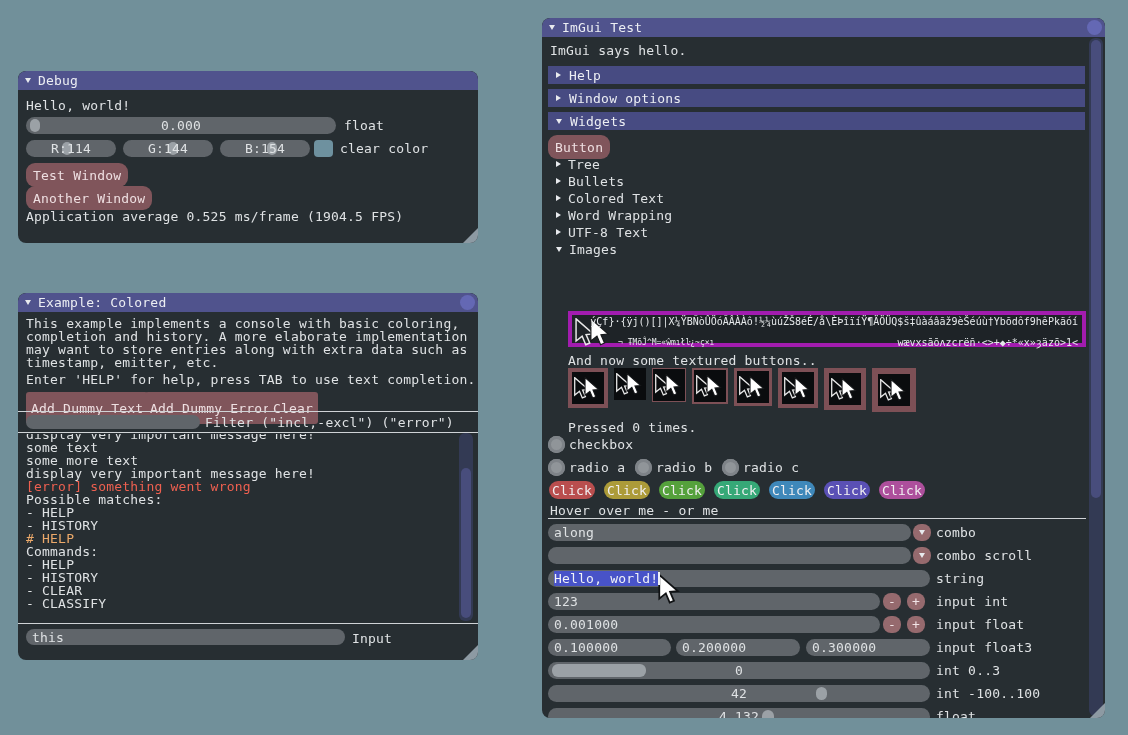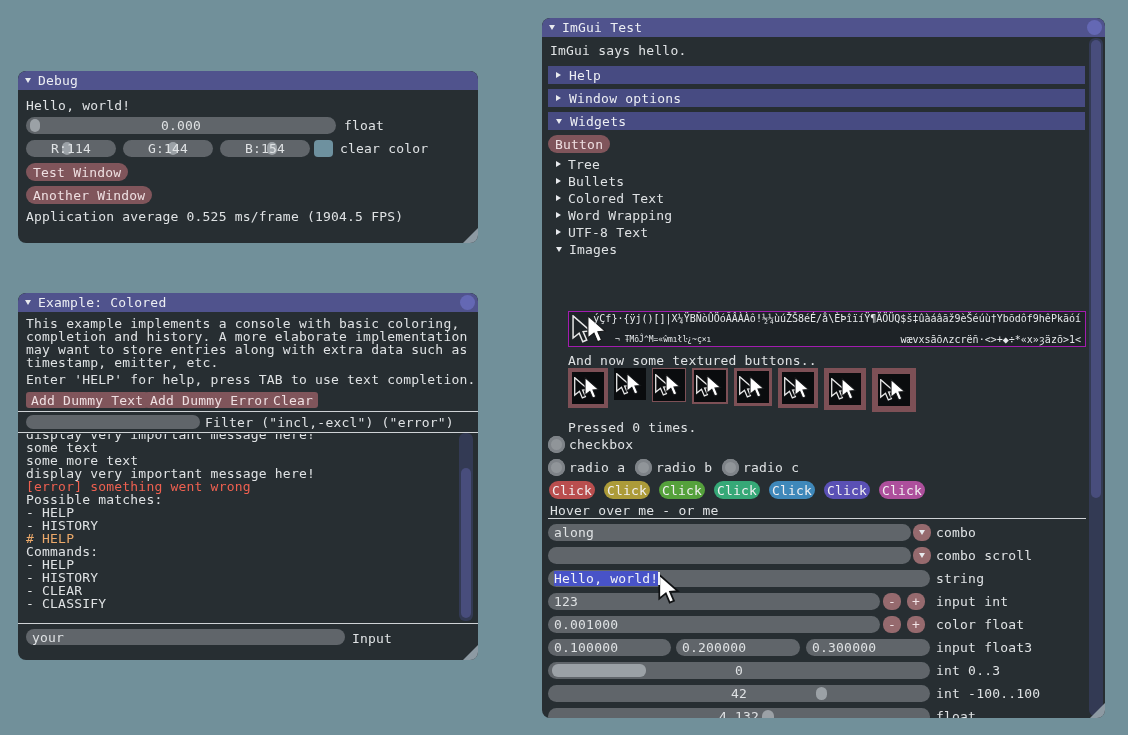--- a/index.html
+++ b/index.html
@@ -18,7 +18,7 @@
   .fr .v{position:absolute;left:6px;top:2px;white-space:pre;z-index:2}
   .fr .vc{position:absolute;left:0;right:0;top:2px;text-align:center;z-index:2}
   .grab{position:absolute;top:2px;bottom:2px;background:#9ba1a6;border-radius:6px;z-index:1}
-  .btn{position:absolute;height:18px;background:#80555b;border-radius:9px;color:#eedfe1;
+  .btn{position:absolute;height:24px;background:#80555b;border-radius:9px;color:#eedfe1;
        display:flex;align-items:center;padding:0 7px;white-space:pre;box-sizing:border-box}
   .btn2{border-radius:3px;height:15px;padding:8px 5px}
   .hdr{position:absolute;left:6px;width:537px;height:18px;background:#474b82;border-radius:0;

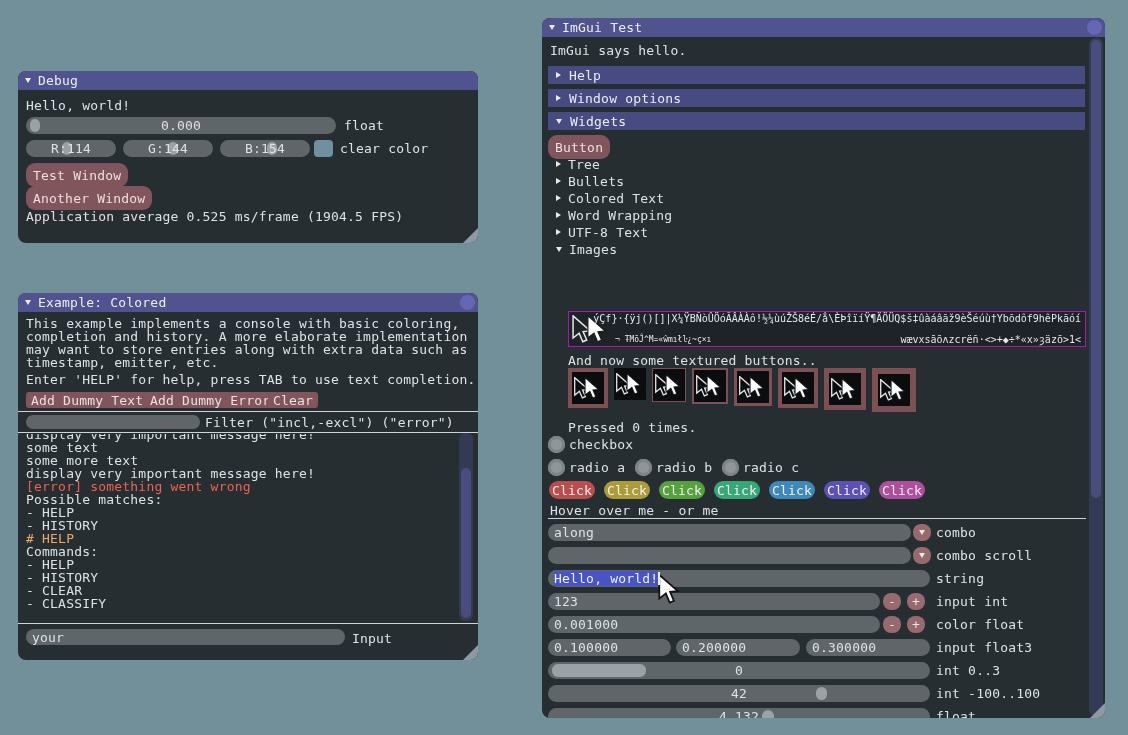--- a/index.html
+++ b/index.html
@@ -37,7 +37,7 @@
   .clickbtn{position:absolute;width:46px;height:18px;border-radius:9px;display:flex;
             align-items:center;justify-content:center;color:#f2f0f2}
   .texstrip{position:absolute;left:26px;top:293px;width:518px;height:36px;background:#1e2327;
-            border:1px solid #a21caf;box-sizing:border-box}
+            border:4px solid #a21caf;box-sizing:border-box}
   .glyphs{position:absolute;white-space:pre;font-size:10px;line-height:10px;letter-spacing:0;color:#e6e9eb}
   .texbtn{position:absolute;background:#7d5056;box-sizing:content-box}
   .texin{width:32px;height:32px;background:#0a0c0e;overflow:hidden}

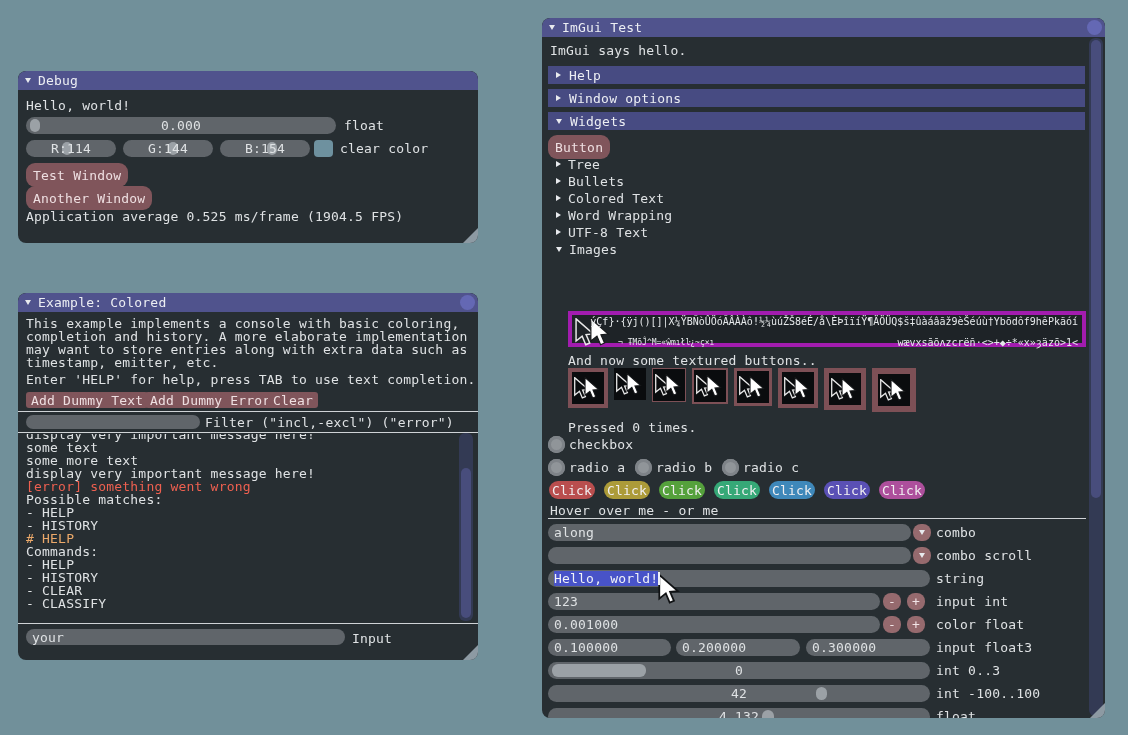--- a/index.html
+++ b/index.html
@@ -20,7 +20,7 @@
   .grab{position:absolute;top:2px;bottom:2px;background:#9ba1a6;border-radius:6px;z-index:1}
   .btn{position:absolute;height:24px;background:#80555b;border-radius:9px;color:#eedfe1;
        display:flex;align-items:center;padding:0 7px;white-space:pre;box-sizing:border-box}
-  .btn2{border-radius:3px;height:15px;padding:8px 5px}
+  .btn2{border-radius:3px;height:15px;padding:16px 5px}
   .hdr{position:absolute;left:6px;width:537px;height:18px;background:#474b82;border-radius:0;
        display:flex;align-items:center;gap:8px;padding:0 8px;box-sizing:border-box;color:#eceef3}
   .treerow{position:absolute;display:flex;align-items:center;gap:7px;height:14px}

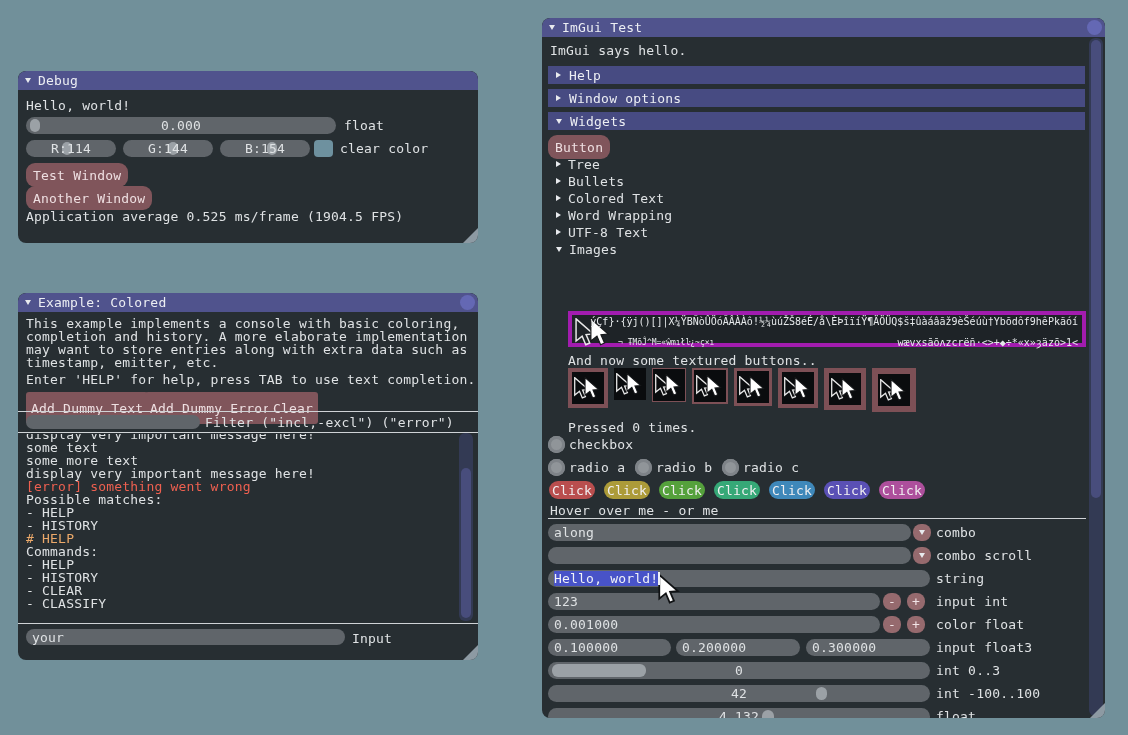--- a/index.html
+++ b/index.html
@@ -330,7 +330,7 @@
   </div>
   <div class="pmbtn" style="left:341px;top:598px">-</div>
   <div class="pmbtn" style="left:365px;top:598px">+</div>
-  <div class="a" style="left:394px;top:600px">color float</div>
+  <div class="a" style="left:394px;top:600px">input float</div>
 
   <div class="fr" style="left:6px;top:621px;width:123px">
     <div class="v">0.100000</div>

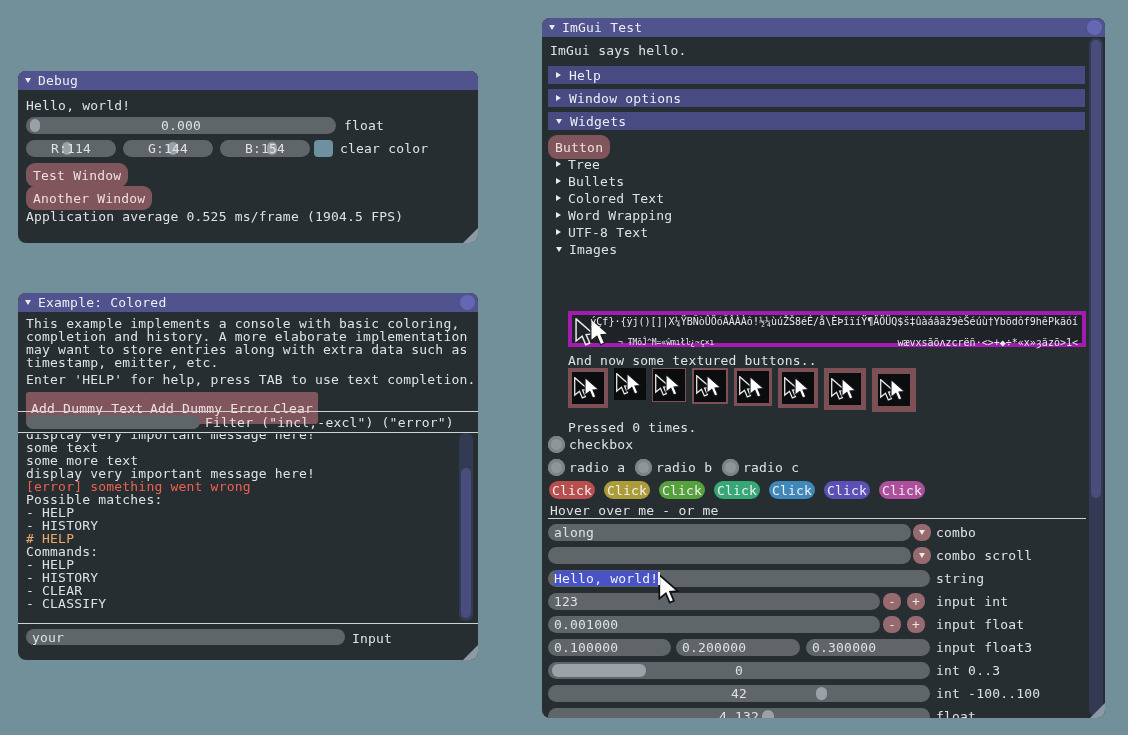--- a/index.html
+++ b/index.html
@@ -139,7 +139,7 @@
   <div class="sep" style="left:0;right:0;top:330px"></div>
 
   <div class="fr" style="left:8px;top:336px;width:319px;height:16px">
-    <div class="v">your</div>
+    <div class="v">this</div>
   </div>
   <div class="a" style="left:334px;top:339px">Input</div>
   <div class="grip"></div>

